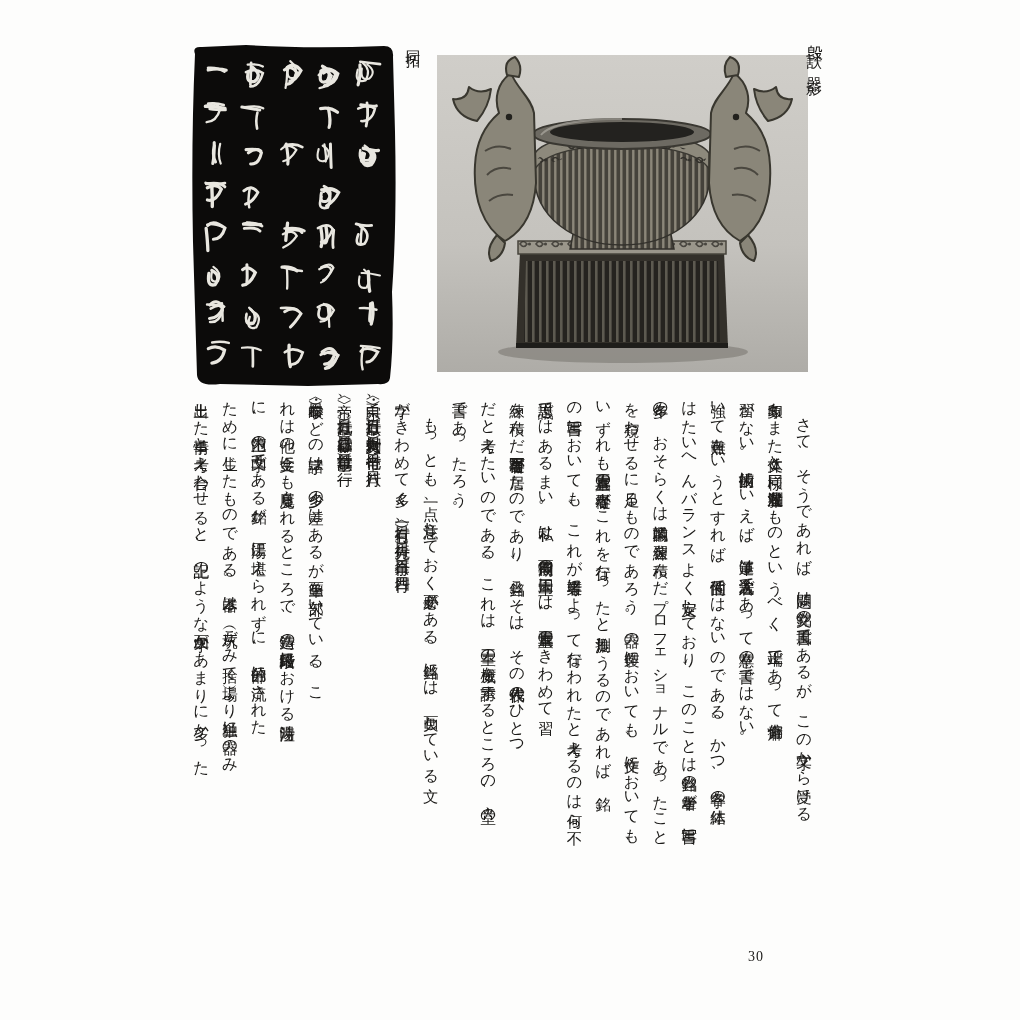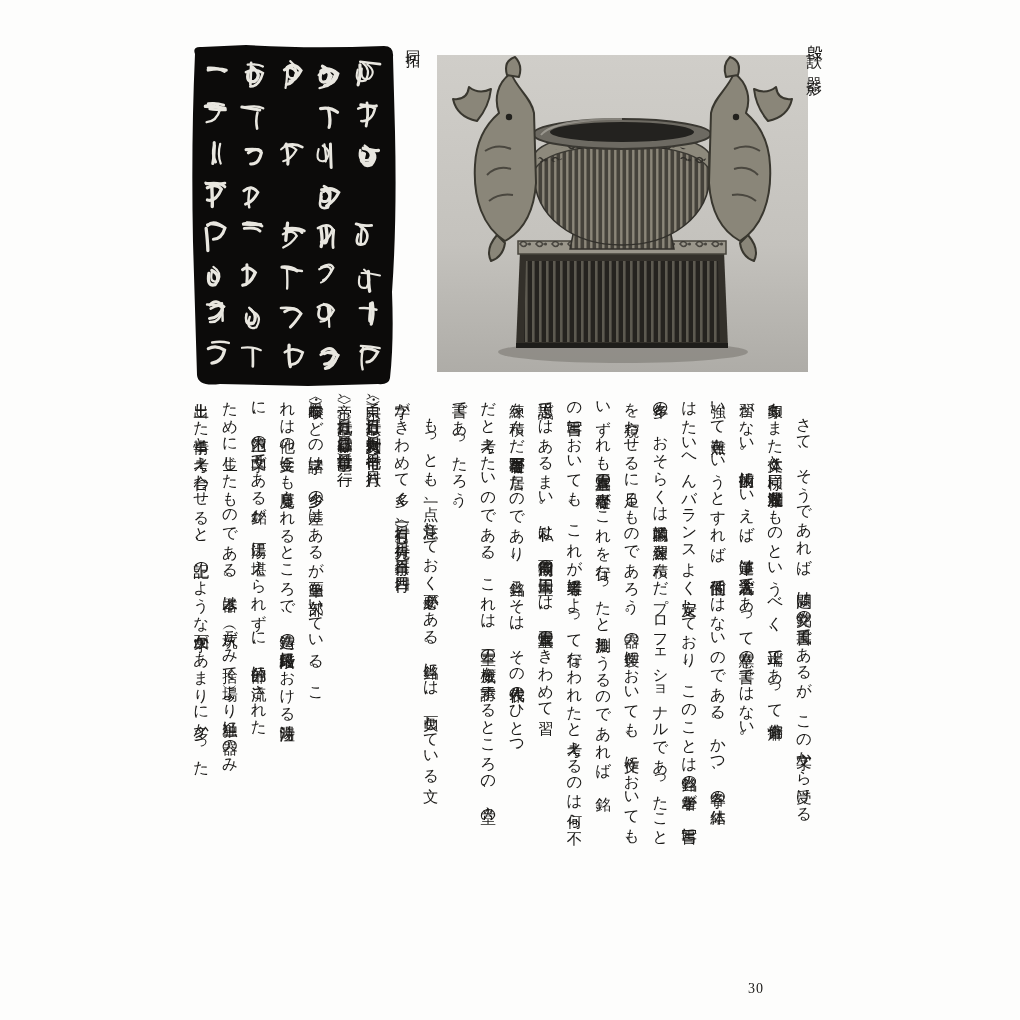--- a/index.html
+++ b/index.html
@@ -38,7 +38,7 @@
   
   .page-number{
     position:absolute;left:748px;top:949px;
-    font-size:14px;letter-spacing:1px;margin-top:32px;
+    font-size:14px;letter-spacing:1px;
   }
 </style>
 </head>

